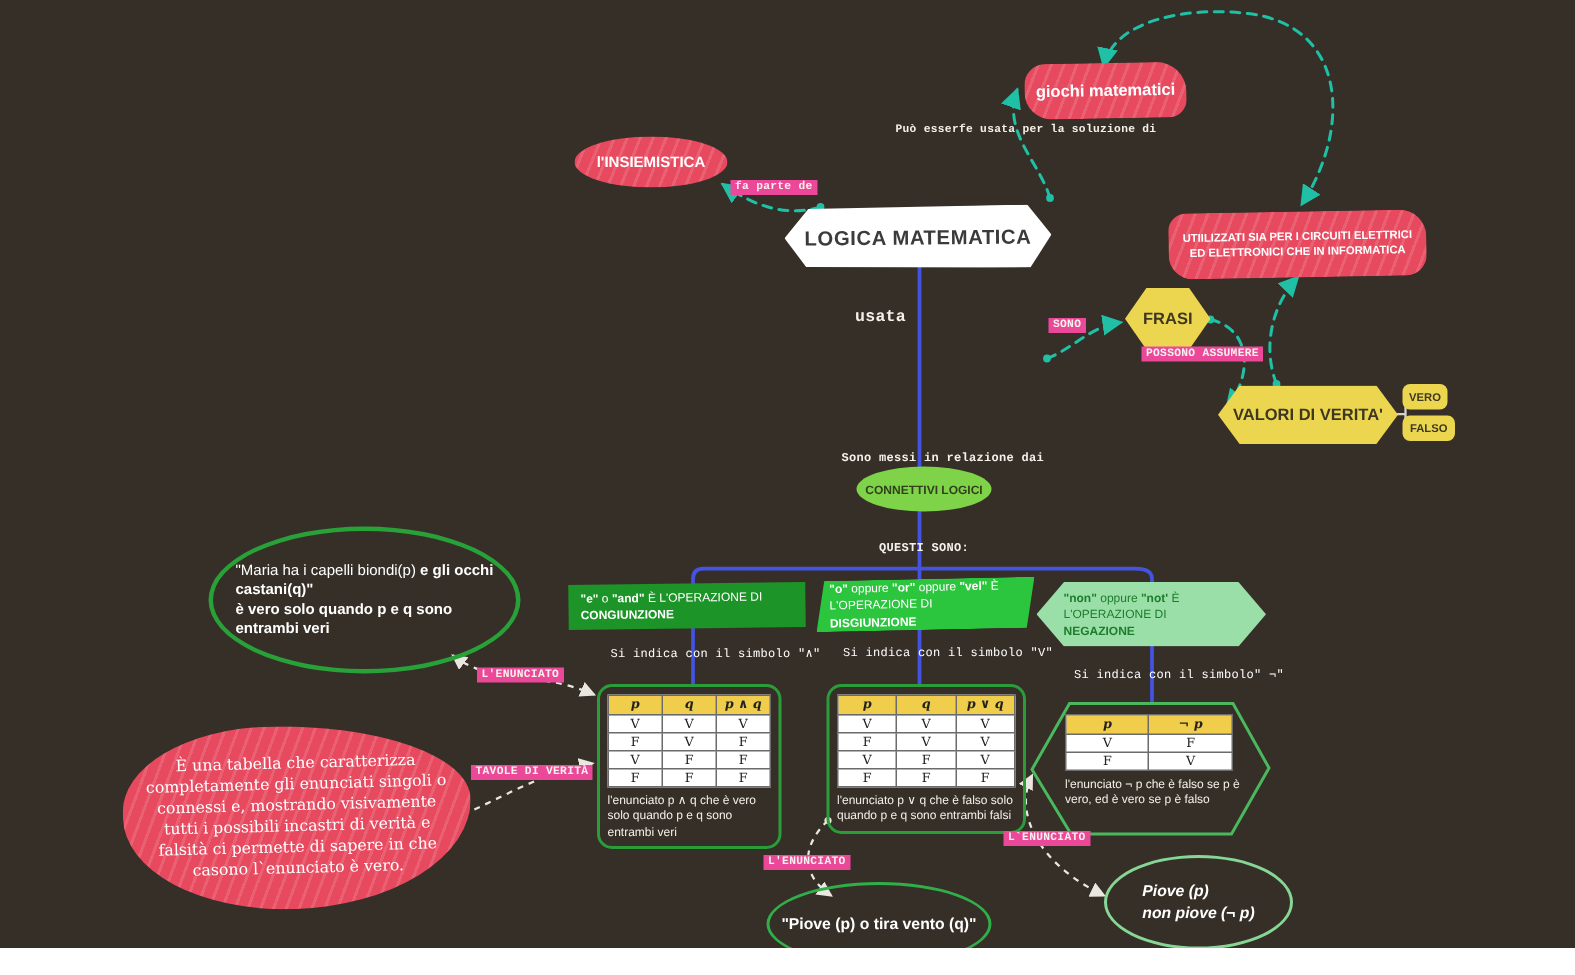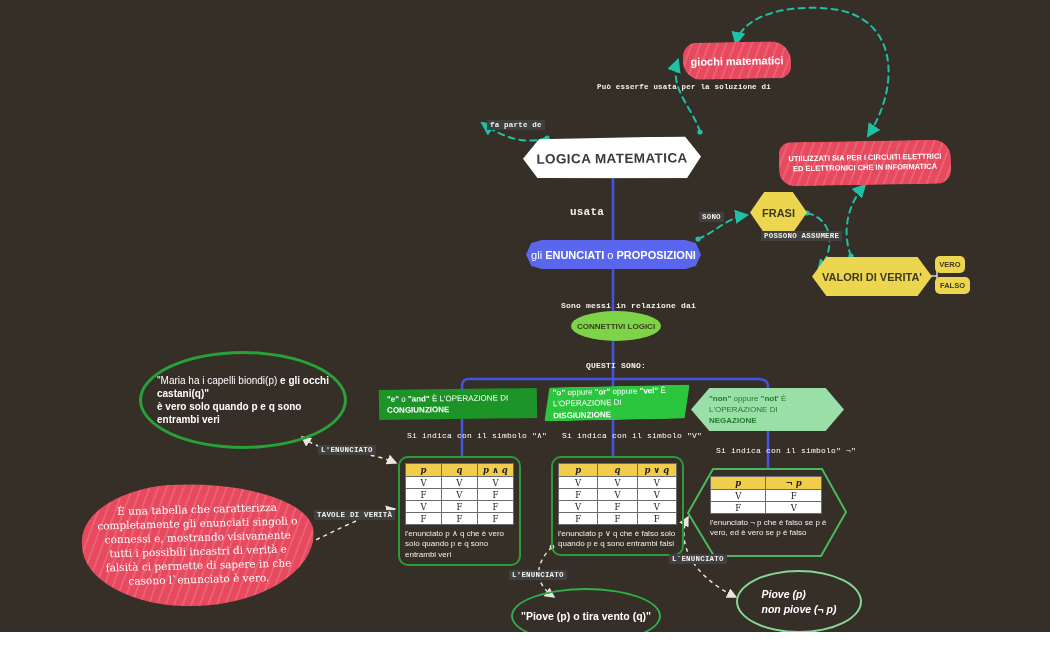--- a/index.html
+++ b/index.html
@@ -84,6 +84,9 @@
     <span>giochi matematici</span>
   </div>
 
+  <div class="node scribble ellipse" style="left:383px;top:91px;width:102px;height:34px;font-size:10px;">
+    <span>l'INSIEMISTICA</span>
+  </div>
 
   <div class="node" style="left:523px;top:137px;width:178px;height:42px;background:#fff;color:#3b3b3b;font-weight:bold;font-size:13.5px;letter-spacing:.4px;clip-path:polygon(0 50%,9% 4%,91% 0,100% 48%,92% 100%,8% 96%);transform:rotate(-0.5deg);">
     <span>LOGICA MATEMATICA</span>

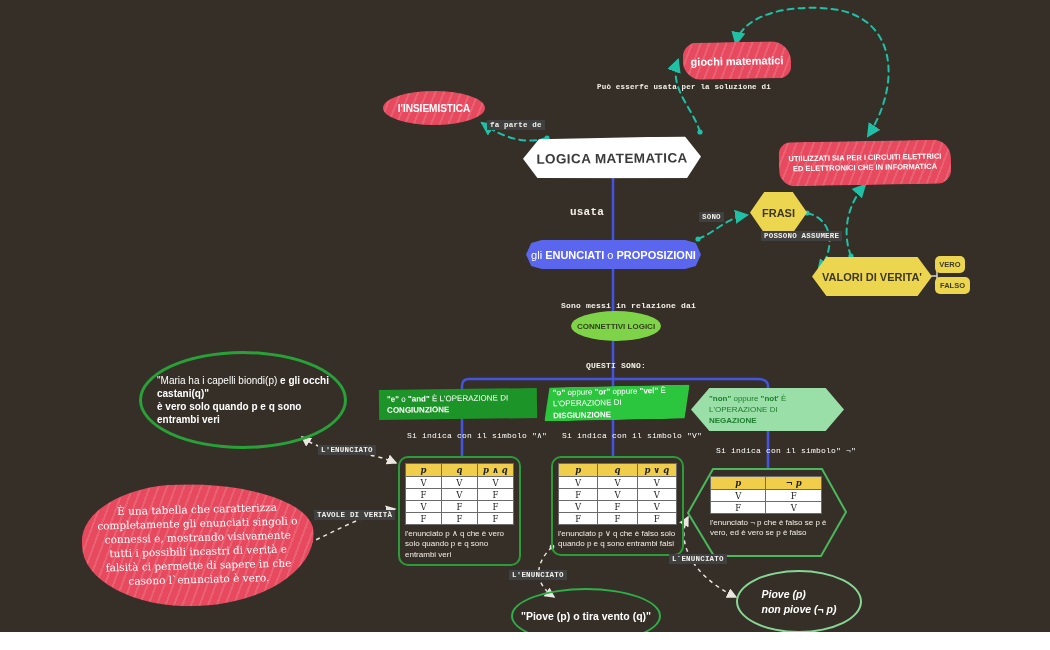--- a/index.html
+++ b/index.html
@@ -14,7 +14,7 @@
   .hex{clip-path:polygon(0 50%,12% 0,88% 0,100% 50%,88% 100%,12% 100%);}
   .yellow{background:#ecd64f;color:#3e3820;font-weight:bold;}
   .elabel{position:absolute;z-index:3;font-weight:bold;font-size:7.5px;color:#f4f1ea;letter-spacing:.2px;white-space:nowrap;font-family:Liberation Mono, monospace;}
-  .mask{background:#404040;padding:1px 3px;}
+  .mask{background:#ec4899;padding:1px 3px;}
   .plain{font-weight:normal;font-size:8px;text-align:right;}
   .tt{border-collapse:collapse;background:#fff;margin:0 auto;}
   .tt th{background:#f0cd4a;font-family:"DejaVu Serif",serif;font-style:italic;font-weight:bold;

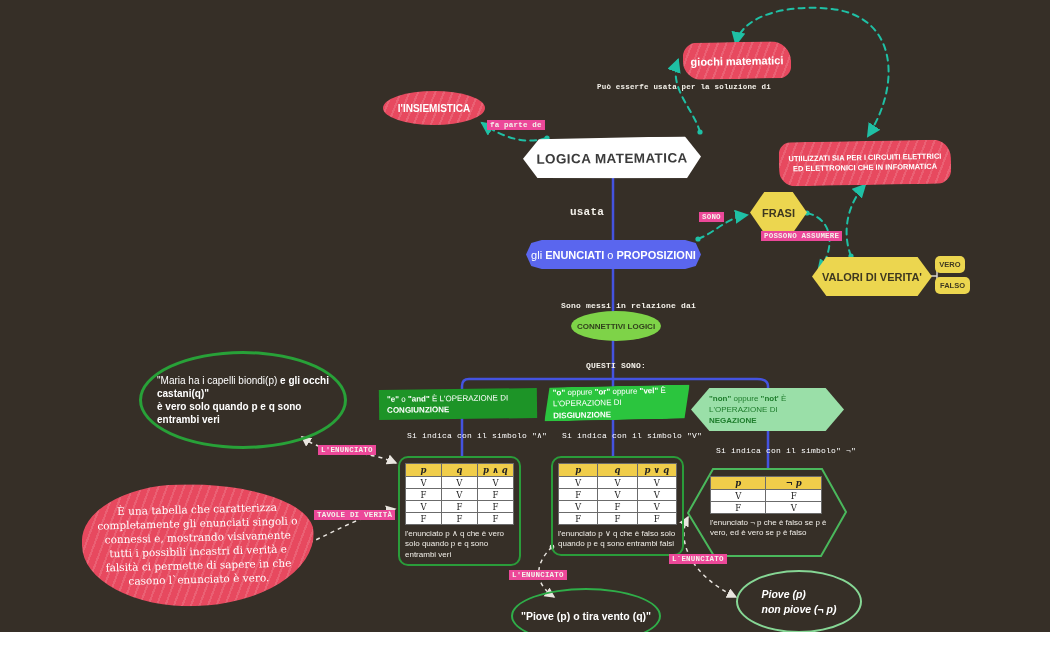--- a/index.html
+++ b/index.html
@@ -96,9 +96,6 @@
     <span>UTIILIZZATI SIA PER I CIRCUITI ELETTRICI ED ELETTRONICI CHE IN INFORMATICA</span>
   </div>
 
-  <div class="node" style="left:526px;top:240px;width:175px;height:29px;background:#5a66ee;color:#fff;font-size:11px;clip-path:polygon(0 50%,3% 10%,9% 0,91% 0,97% 10%,100% 50%,97% 90%,91% 100%,9% 100%,3% 90%);">
-    <span><span>gli </span><span class="b">ENUNCIATI</span><span> o </span><span class="b">PROPOSIZIONI</span></span>
-  </div>
 
   <div class="node yellow hex" style="left:750px;top:192px;width:57px;height:41px;font-size:11px;clip-path:polygon(0 50%,25% 0,75% 0,100% 50%,75% 100%,25% 100%);">
     <span>FRASI</span>

